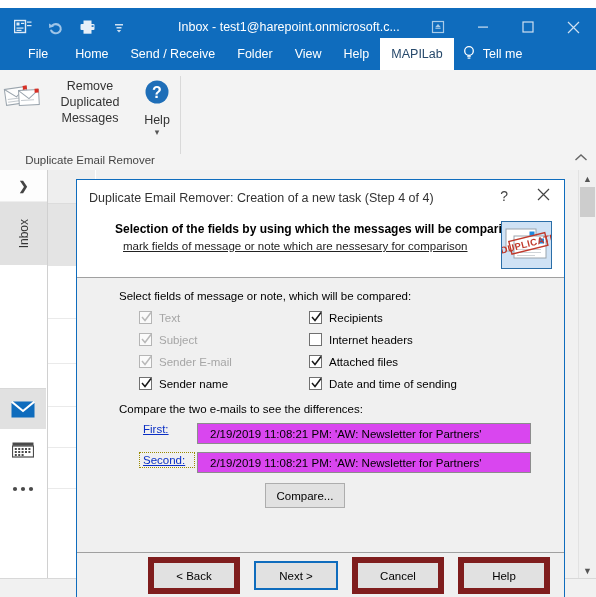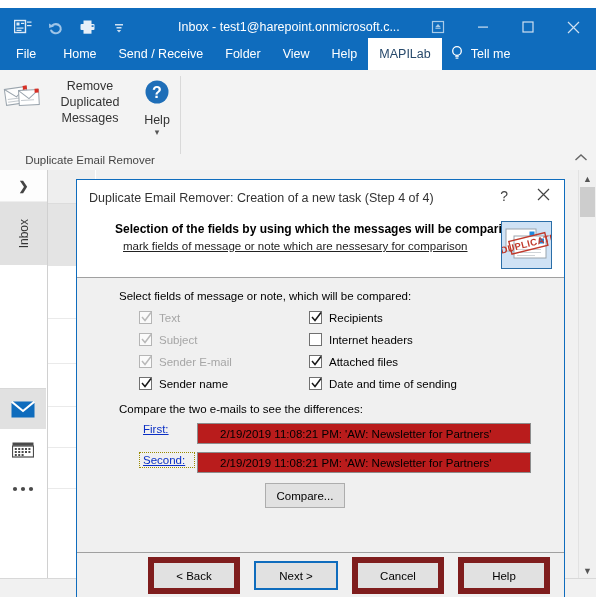--- a/index.html
+++ b/index.html
@@ -39,7 +39,7 @@
     display: flex; align-items: center; padding: 0 11px;
     color: #ffffff; font-size: 12.5px; white-space: nowrap;
   }
-  .ol-tab:first-child { padding-left: 16px; padding-right: 16px; }
+  .ol-tab:first-child { padding-left: 28px; padding-right: 16px; }
   .ol-tab.active { background: #ffffff; color: #27496b; }
   .tellme { display: flex; align-items: center; gap: 7px; padding: 0 10px 0 8px; color:#fff; font-size:12.5px;}
 

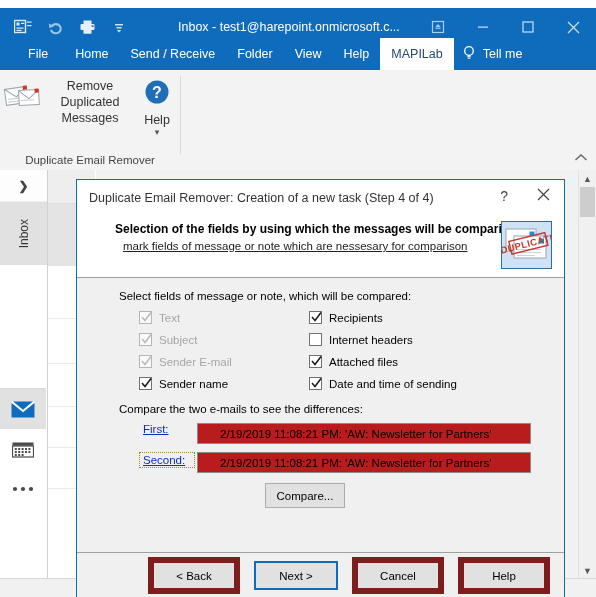--- a/index.html
+++ b/index.html
@@ -148,8 +148,8 @@
     border: 1px dotted #9a8b00; background: #f0f0f0; padding: 1px 3px; width: 56px;
   }
   .cmp-input {
-    width: 334px; height: 21px; background:#b91c1c; border: 1px solid #8c8c8c;
-    font-size: 11.5px; color:#000; display:flex; align-items:center; padding-left: 22px;
+    width: 334px; height: 21px; background:#d946ef; border: 1px solid #8c8c8c;
+    font-size: 11.5px; color:#000; display:flex; align-items:center; padding-left: 12px;
     box-sizing: border-box;
   }
   .cmp-btn {

